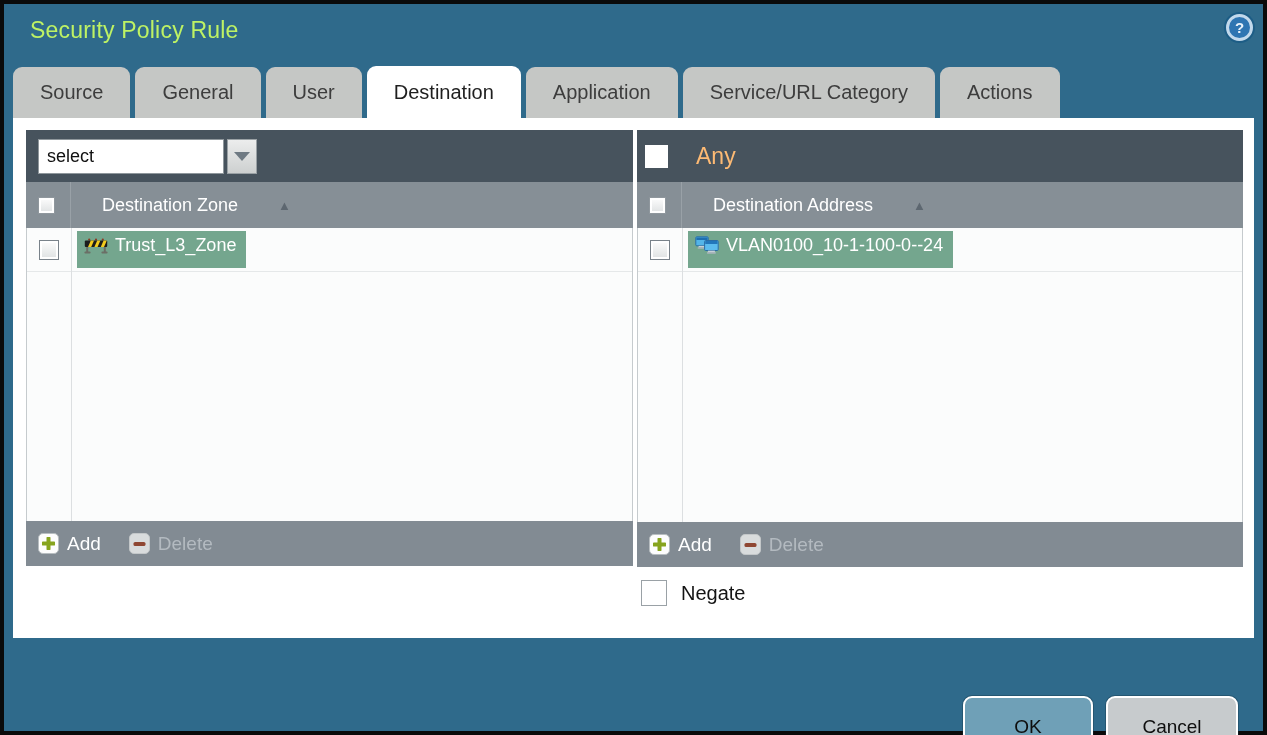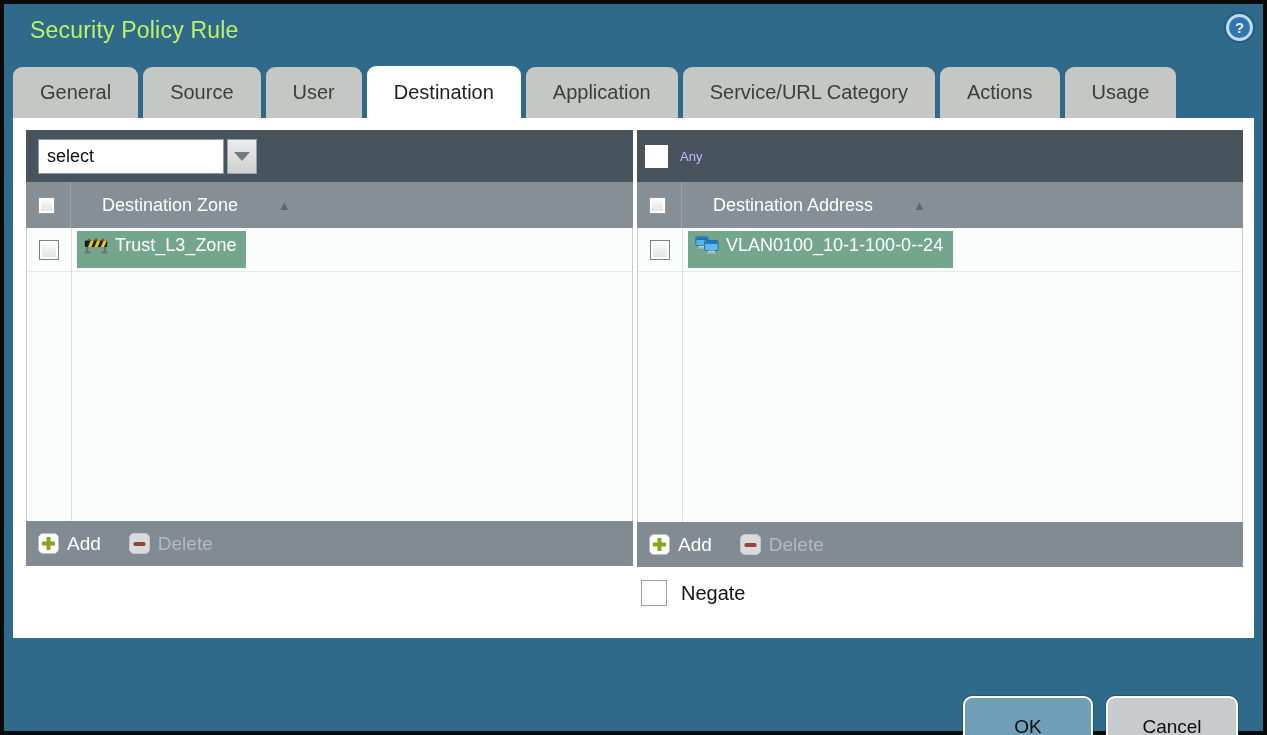--- a/index.html
+++ b/index.html
@@ -96,8 +96,8 @@
   </div>
 
   <div class="tabs">
+    <div class="tab">Source</div>
     <div class="tab">General</div>
-    <div class="tab">Source</div>
     <div class="tab">User</div>
     <div class="tab active">Destination</div>
     <div class="tab">Application</div>

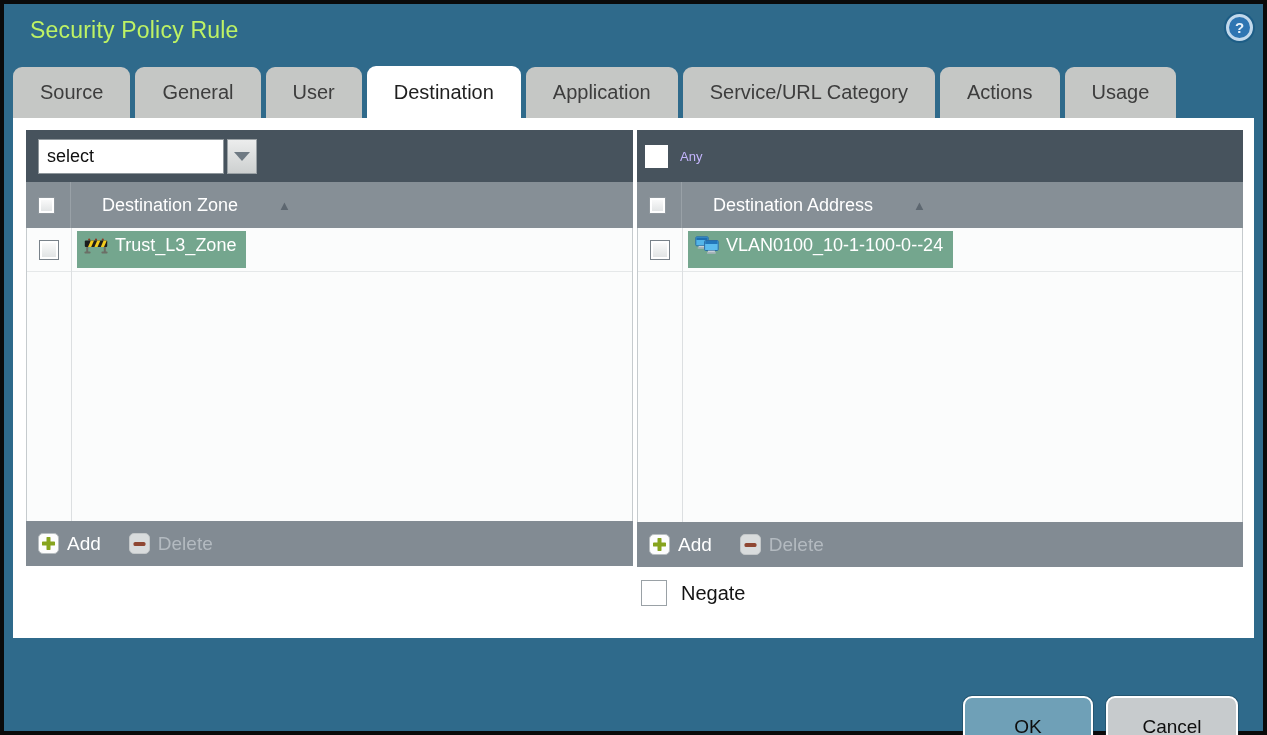--- a/index.html
+++ b/index.html
@@ -103,7 +103,6 @@
     <div class="tab">Application</div>
     <div class="tab">Service/URL Category</div>
     <div class="tab">Actions</div>
-    <div class="tab">Usage</div>
   </div>
 
   <div class="content">

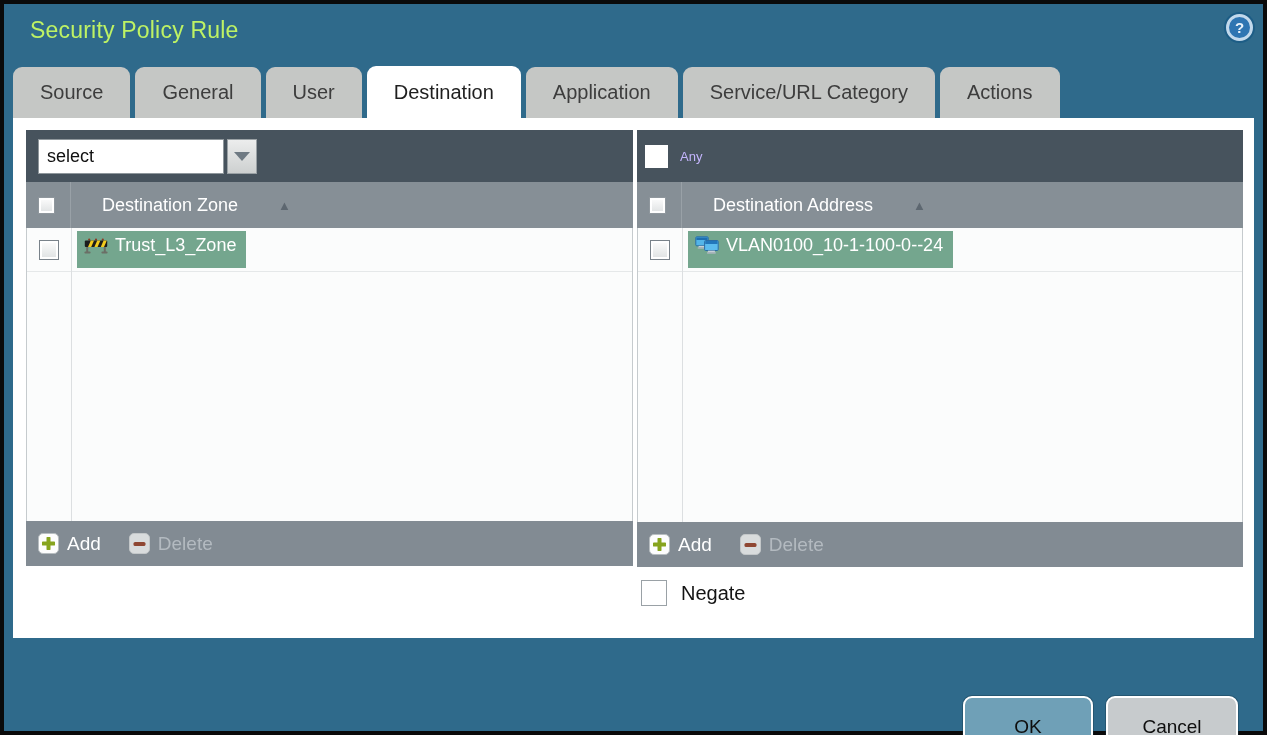--- a/index.html
+++ b/index.html
@@ -72,7 +72,7 @@
   .act-label { color:#fff; font-size:19px; }
   .act.disabled .act-label { color:#b3bac0; }
 
-  .any-label { margin-left:12px; color:#c4b5fd; font-size:13px; }
+  .any-label { margin-left:28px; color:#fdba74; font-size:23px; }
 
   .negate { position:absolute; left:628px; top:462px; display:flex; align-items:center; }
   .negate-label { margin-left:14px; font-size:20px; color:#141414; }

